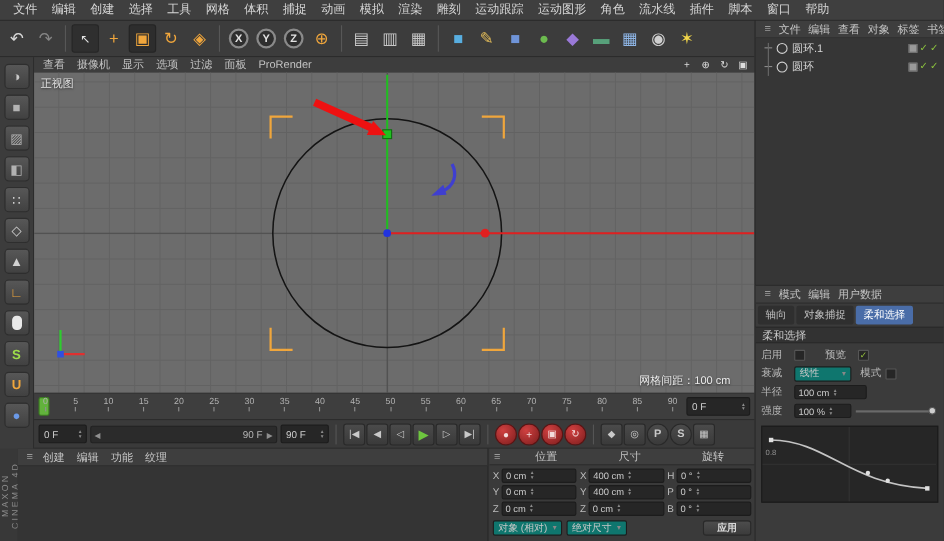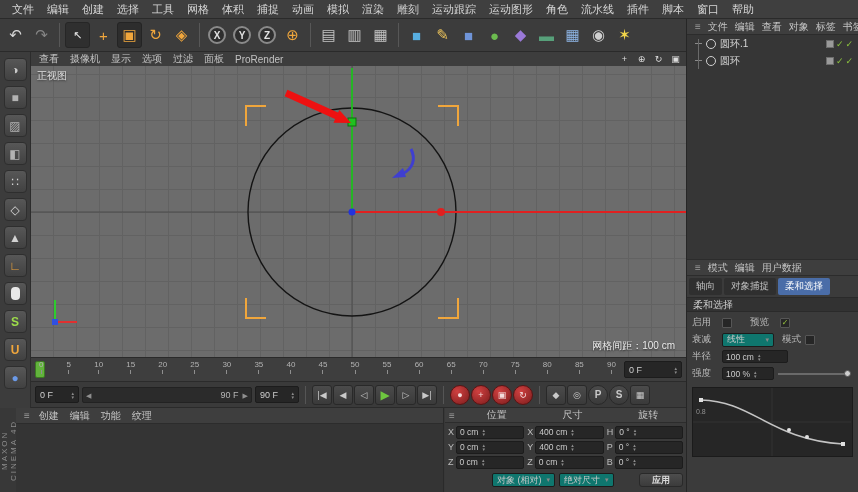--- a/index.html
+++ b/index.html
@@ -45,7 +45,7 @@
     background-size:23px 23px; background-position:22px 8px; border-bottom:1px solid #2a2a2a; overflow:hidden; }
   .vp-canvas svg { position:absolute; left:0; top:0; }
   .vp-label { position:absolute; left:6px; top:3px; font-size:10px; color:#e2e2e2; text-shadow:0 1px 2px rgba(0,0,0,.6); }
-  .grid-label { position:absolute; right:11px; bottom:4px; font-size:10px; color:#ececec; text-shadow:0 1px 2px rgba(0,0,0,.6); }
+  .grid-label { position:absolute; right:22px; bottom:4px; font-size:10px; color:#ececec; text-shadow:0 1px 2px rgba(0,0,0,.6); }
 
   
   .ruler { position:absolute; left:31px; top:358px; width:655px; height:24px; background:#3e3e3e; border-bottom:1px solid #2b2b2b; }

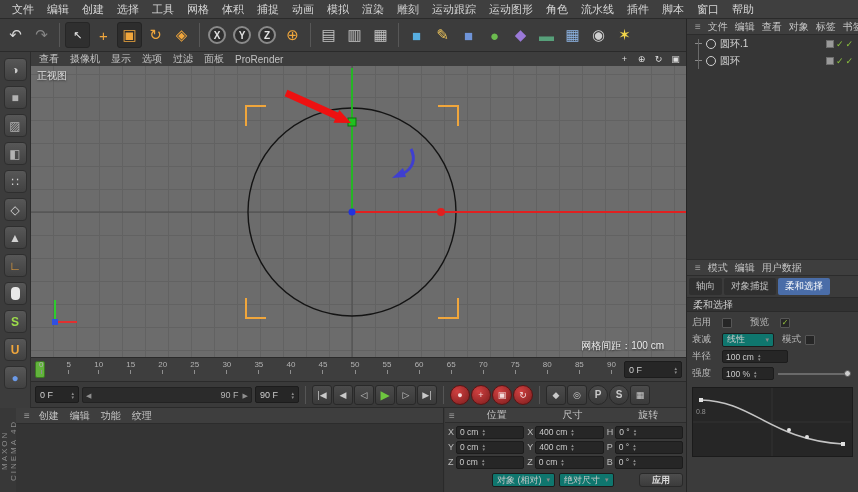--- a/index.html
+++ b/index.html
@@ -98,7 +98,7 @@
   .coord-row { display:flex; align-items:center; height:14px; gap:2px; font-size:9px; color:#bdbdbd; }
   .fieldbox { flex:1; background:#262626; border:1px solid #1c1c1c; border-radius:2px; height:13px;
               display:flex; align-items:center; padding:0 3px; font-size:8.5px; color:#cccccc; }
-  .coord-foot { display:flex; align-items:center; gap:4px; padding:2px 3px;margin-left:44px; }
+  .coord-foot { display:flex; align-items:center; gap:4px; padding:2px 3px; }
   .dd { background:#0f766e; border:1px solid #1c1c1c; border-radius:2px; height:14px; display:flex;
         align-items:center; padding:0 4px; font-size:9px; color:#c8c8c8; min-width:52px; }
   .dd::after { content:"▾"; margin-left:auto; padding-left:5px; color:#888; font-size:7px; }

